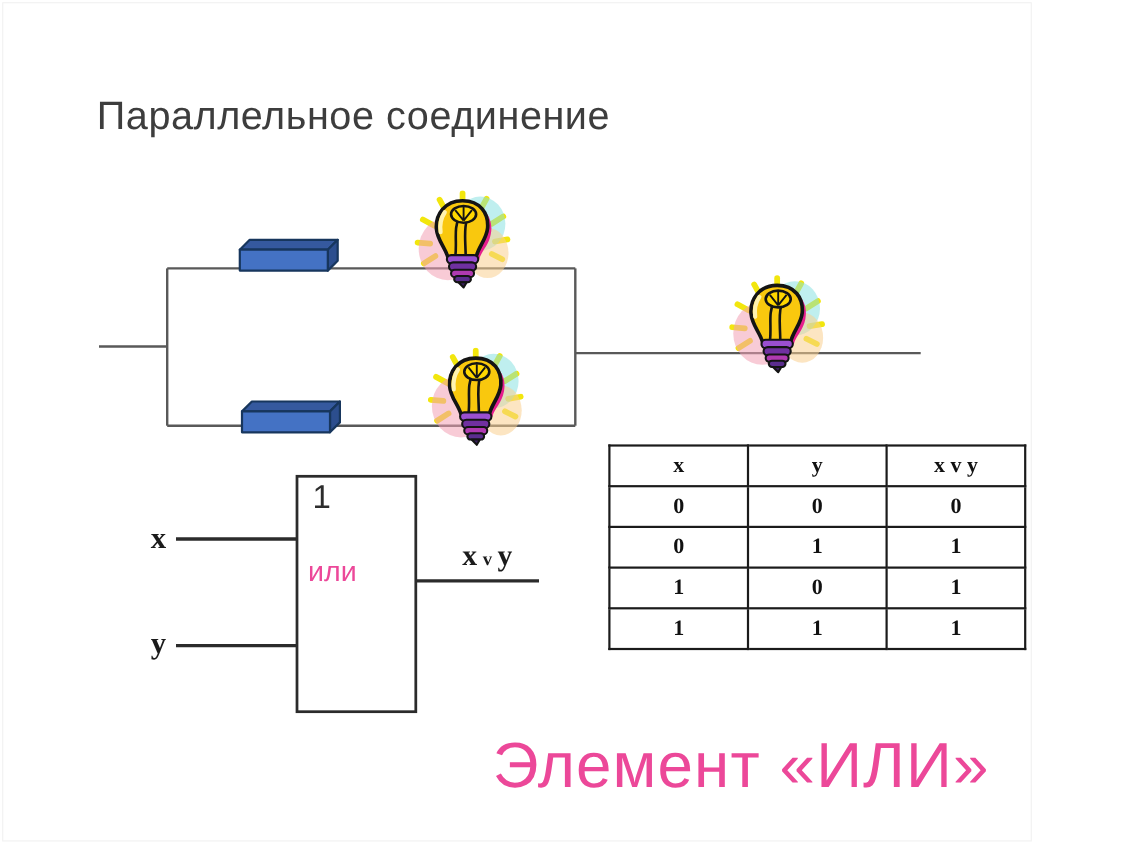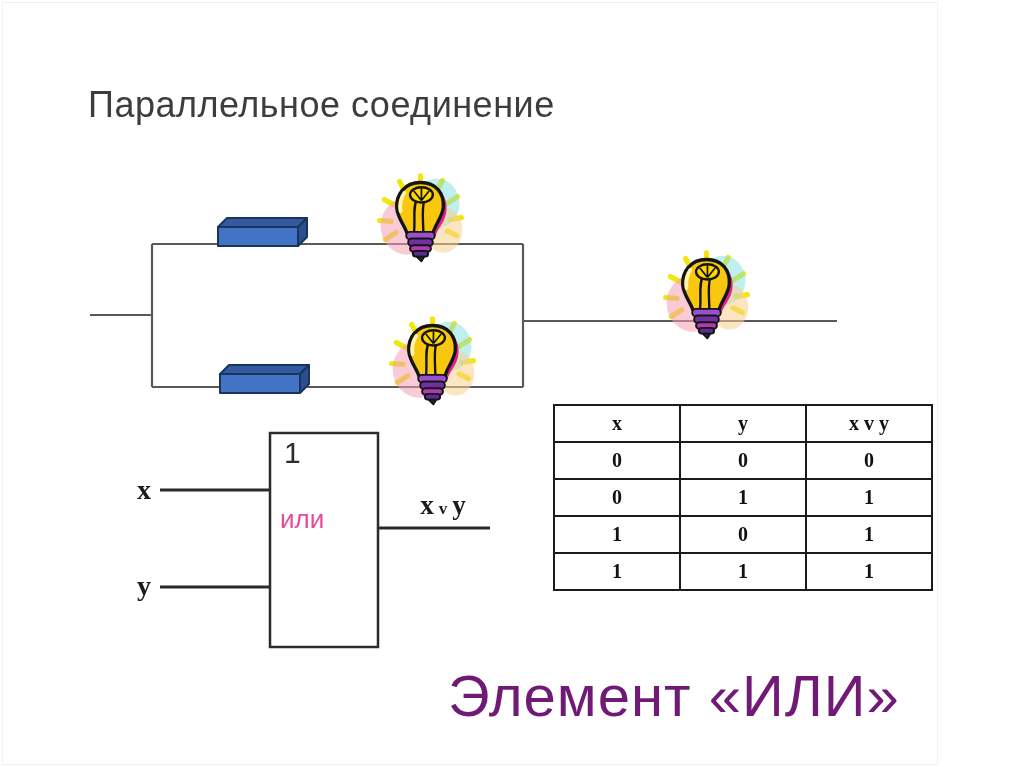--- a/index.html
+++ b/index.html
@@ -16,7 +16,7 @@
   }
   .caption{
     position:absolute;left:448px;top:662px;
-    font-size:58px;font-weight:400;color:#701a75;letter-spacing:1px;
+    font-size:58px;font-weight:400;color:#ec4899;letter-spacing:1px;
     white-space:nowrap;
   }
   .gate-label-1{

